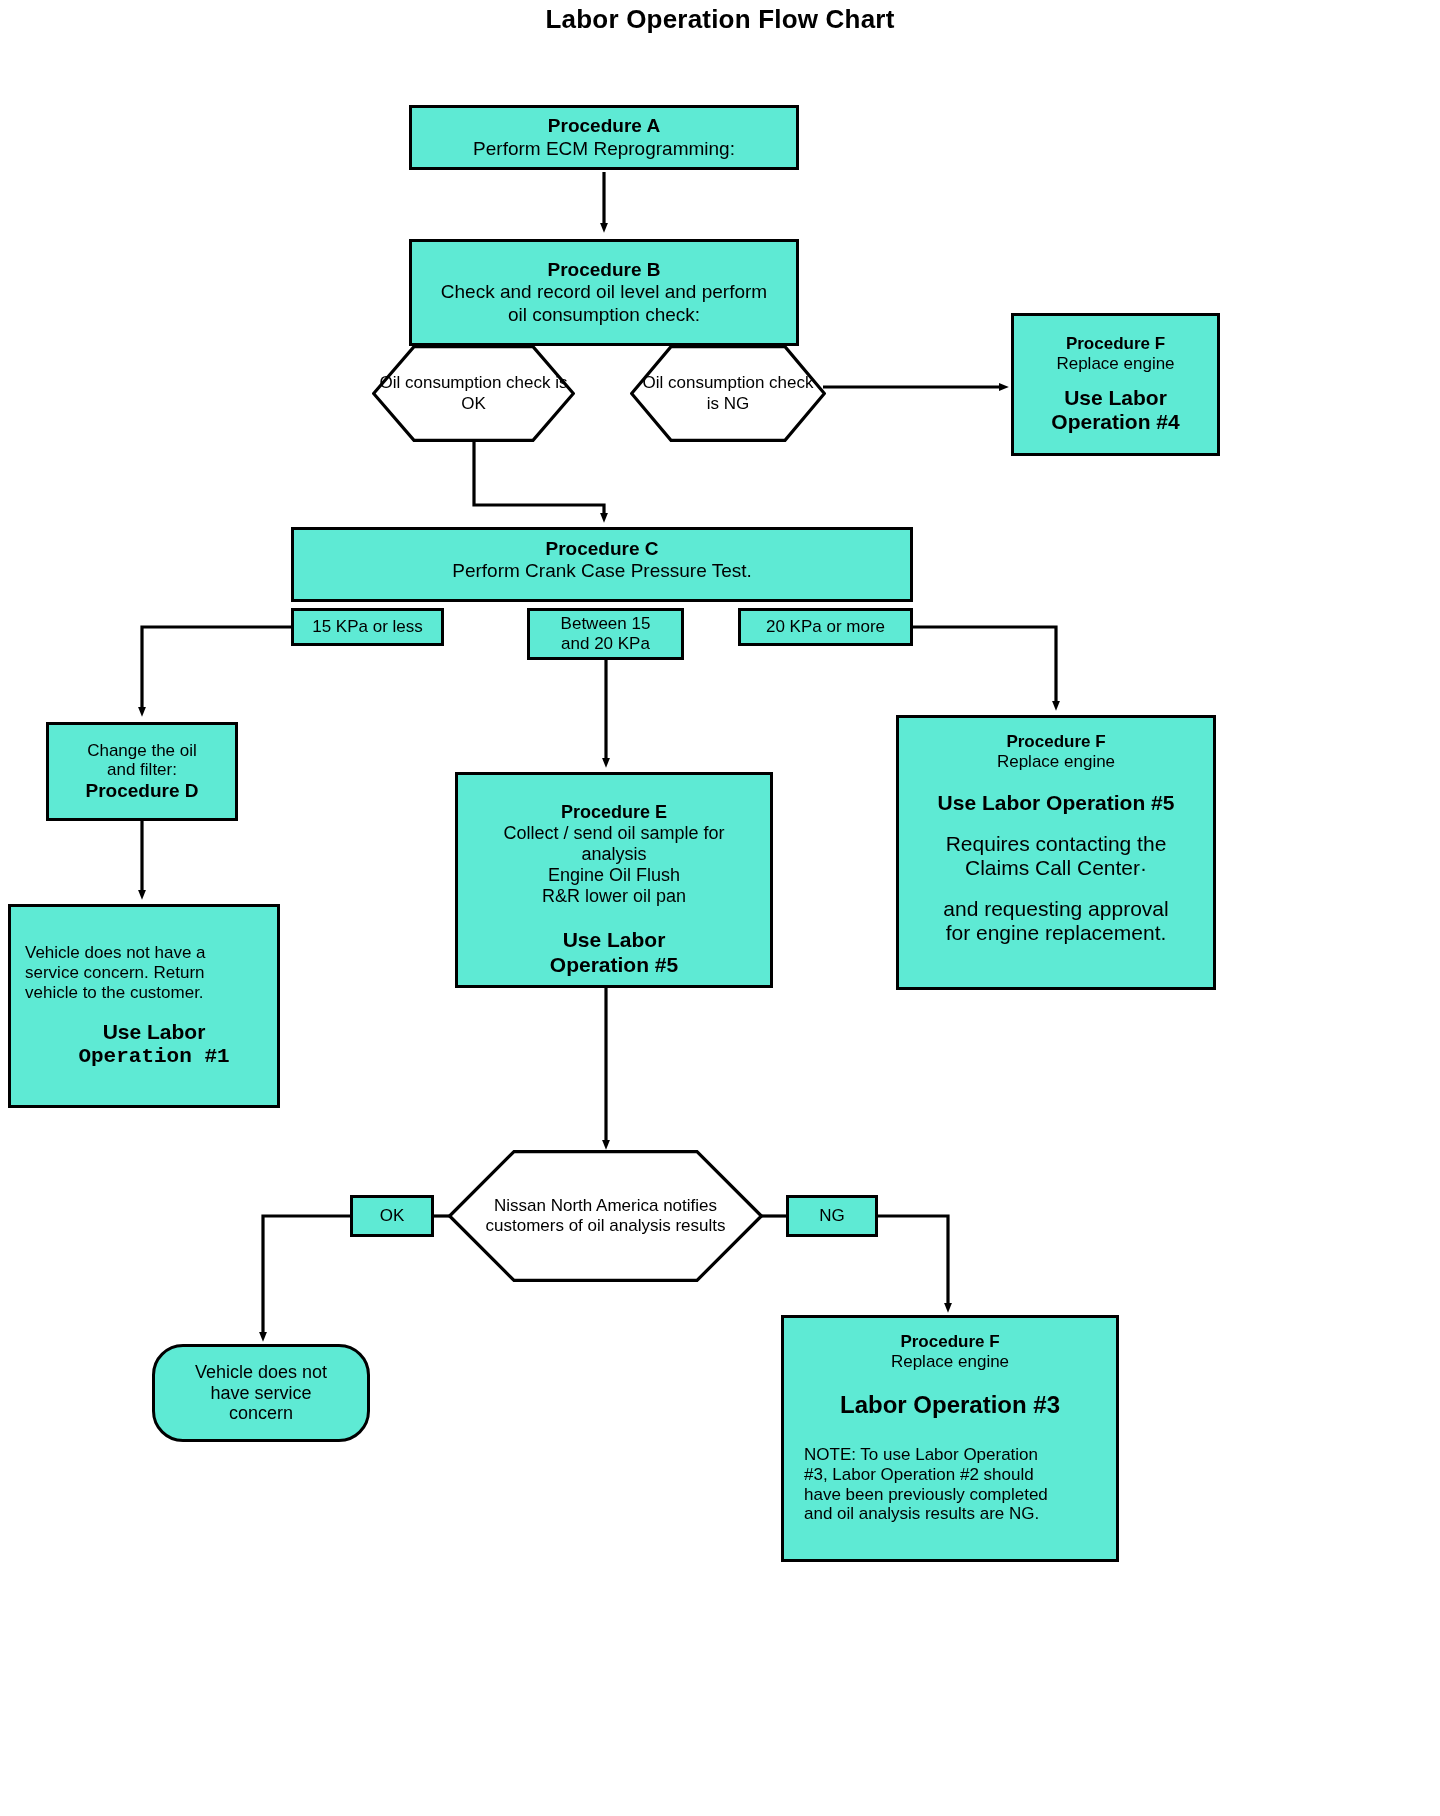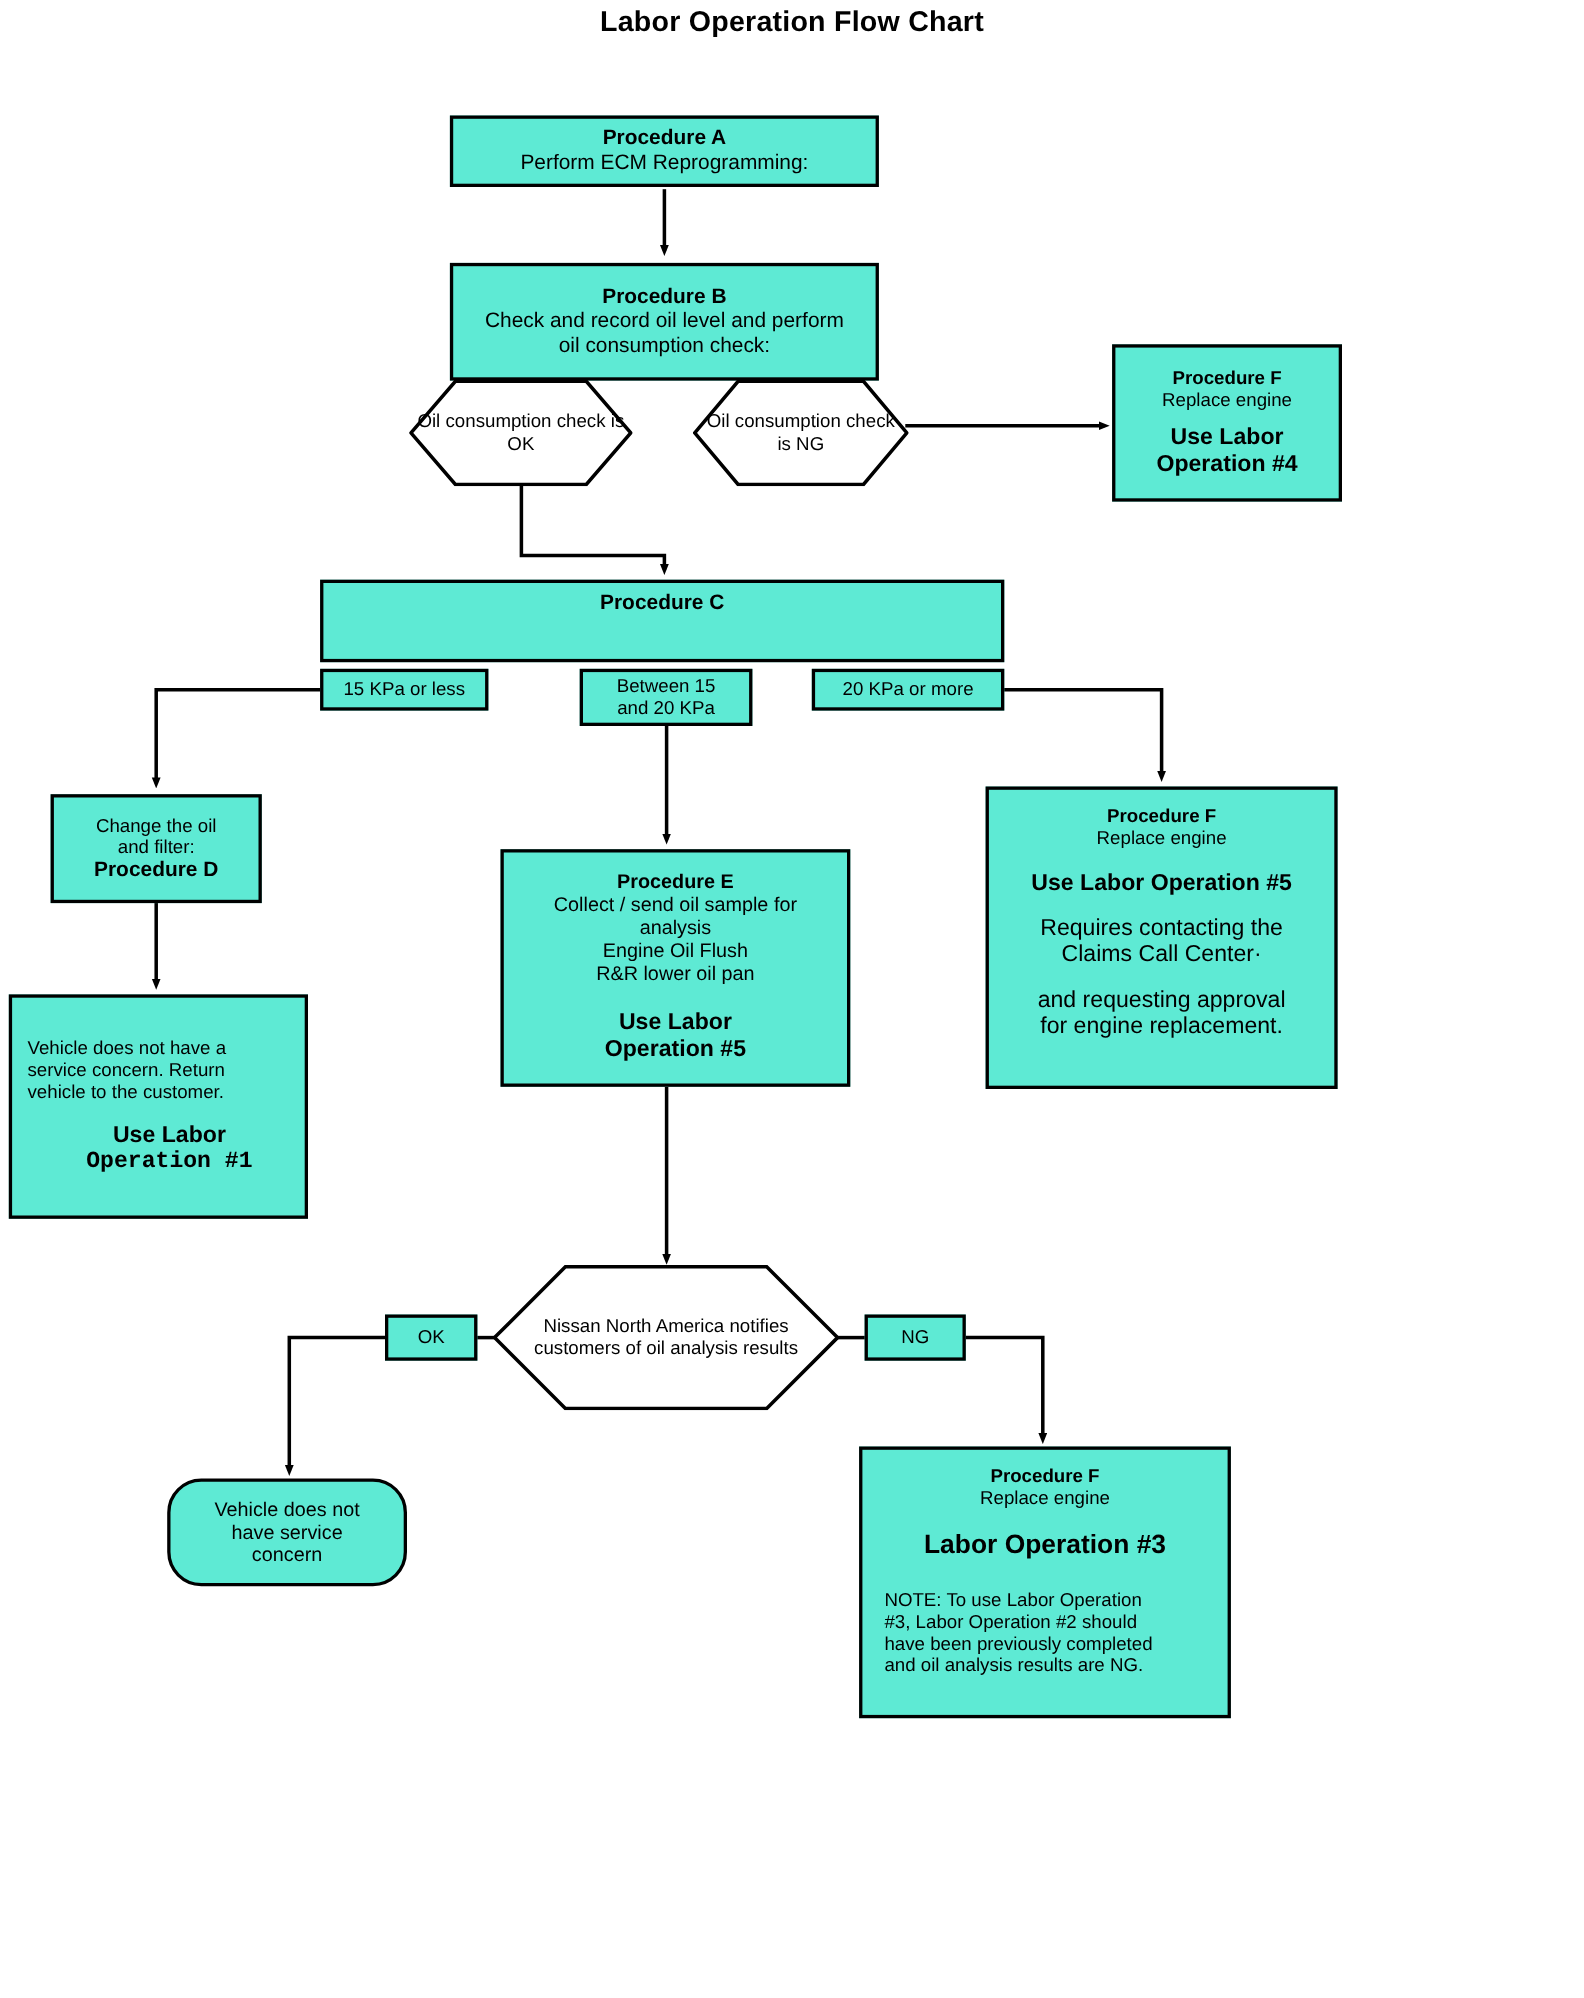--- a/index.html
+++ b/index.html
@@ -115,6 +115,7 @@
 
   <div class="node" style="left:291px;top:527px;width:622px;height:75px;justify-content:flex-start;padding-top:8px;">
     <span class="ln b s19">Procedure C</span>
+    <span class="ln n s19">Perform Crank Case Pressure Test.</span>
   </div>
 
   <div class="node" style="left:291px;top:608px;width:153px;height:38px;">

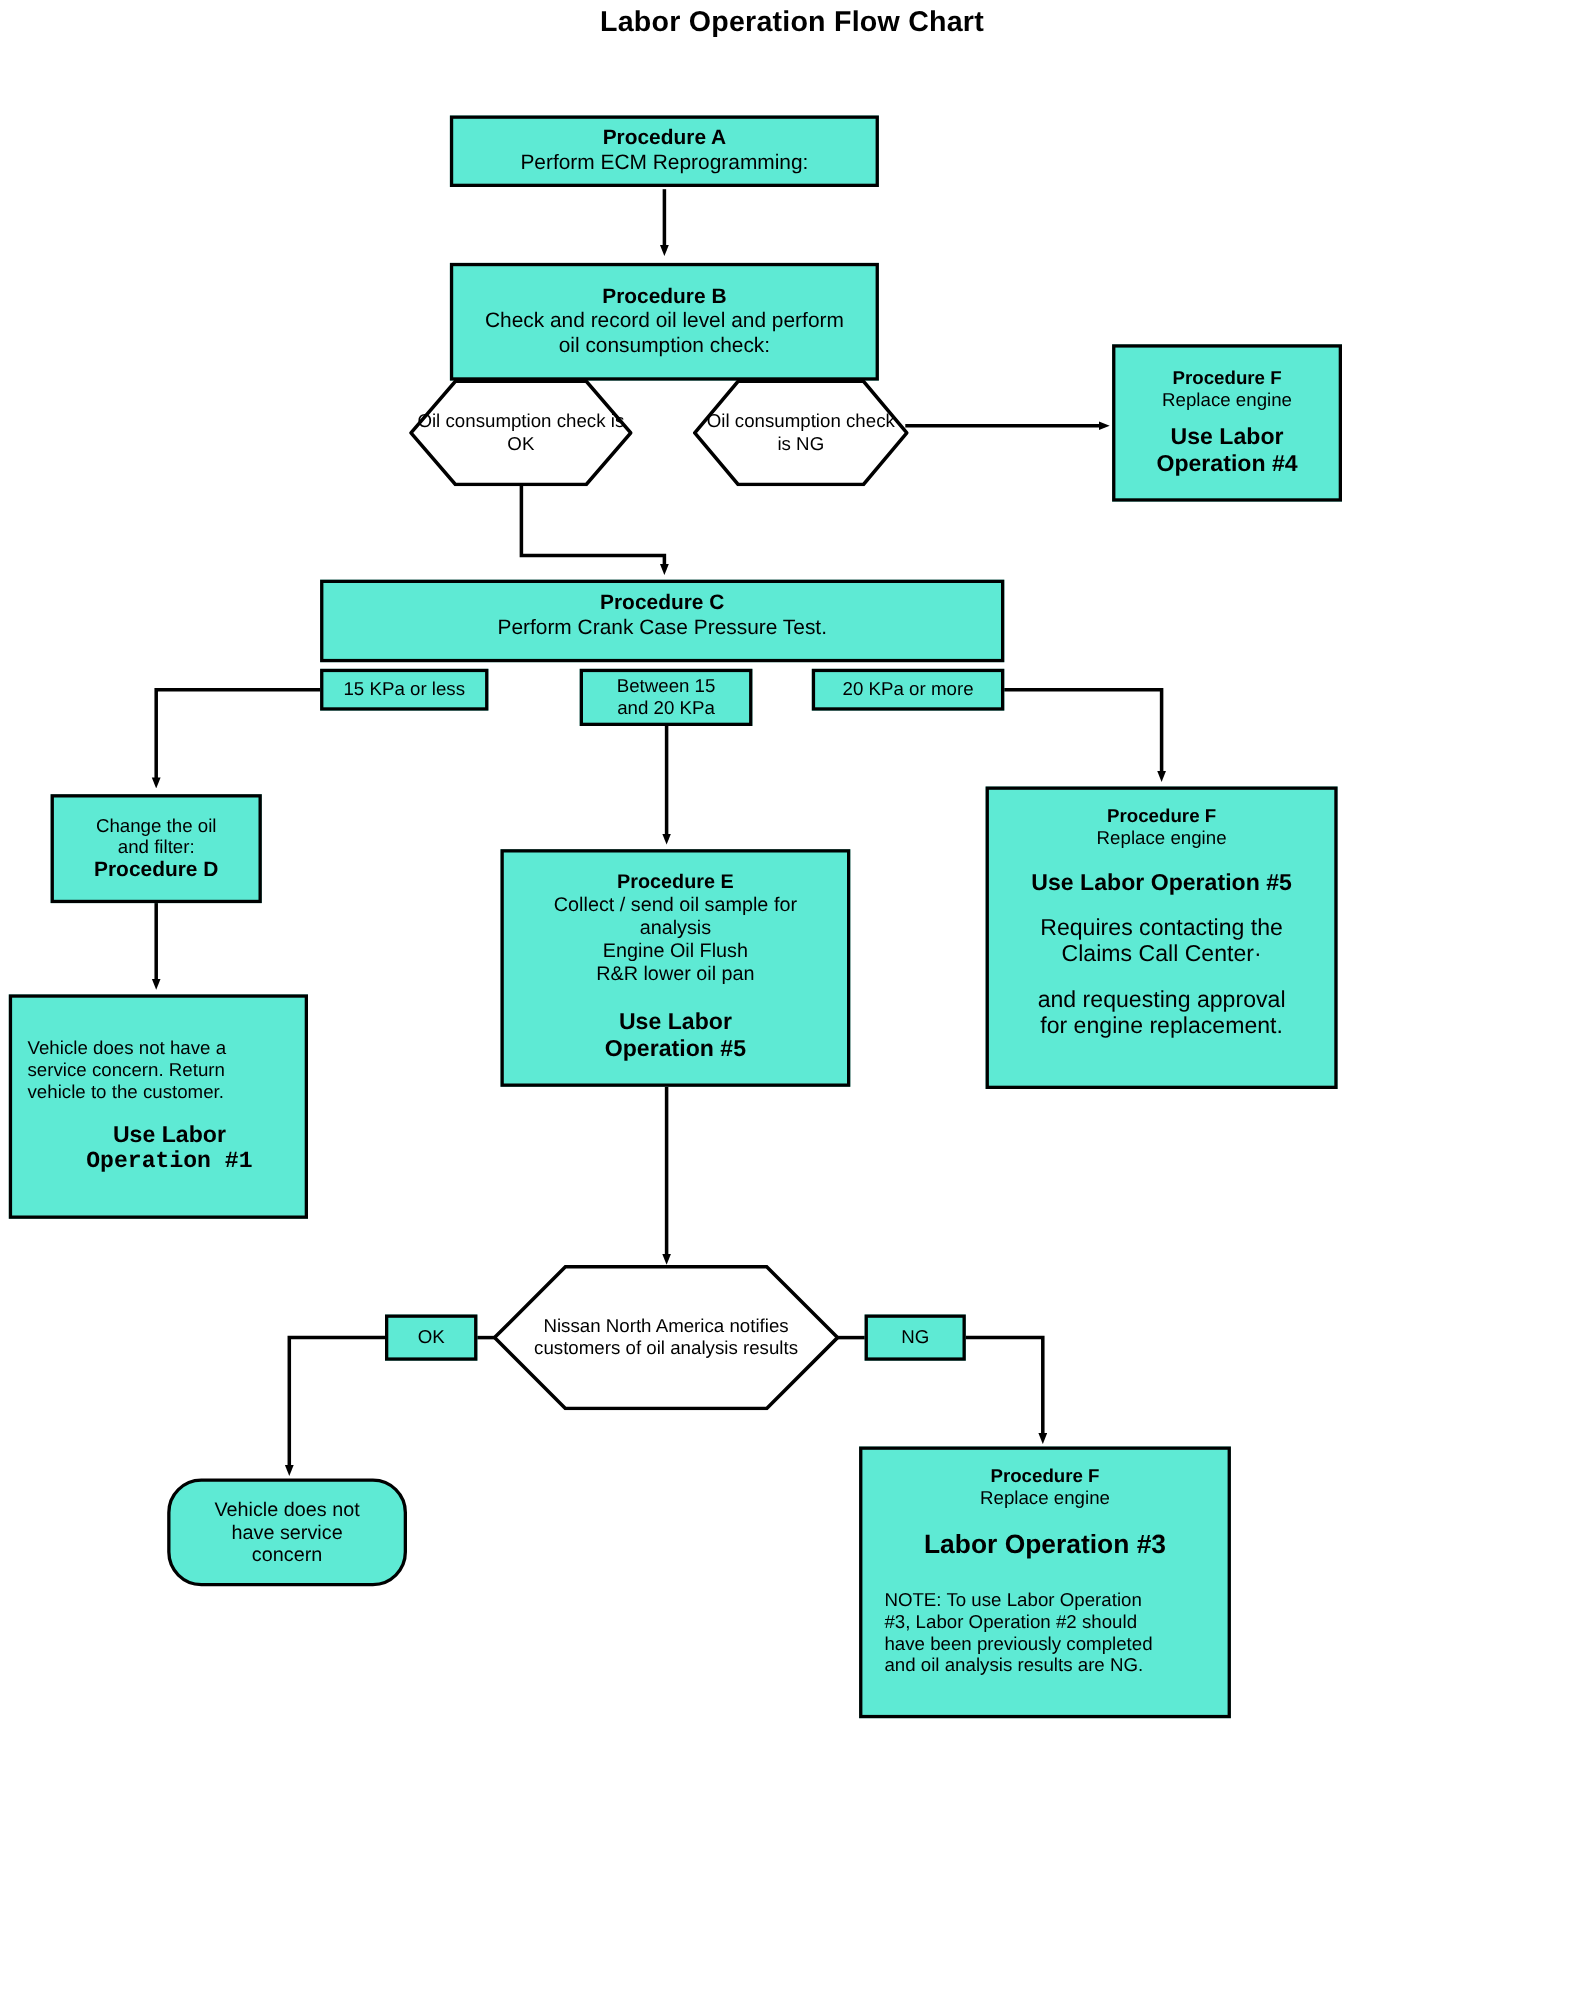--- a/index.html
+++ b/index.html
@@ -146,7 +146,7 @@
     <span class="ln b s21" style="text-align:center;width:258px;font-family:Liberation Mono, monospace;">Operation #1</span>
   </div>
 
-  <div class="node" style="left:455px;top:772px;width:318px;height:216px;justify-content:flex-start;padding-top:16px;">
+  <div class="node" style="left:455px;top:772px;width:318px;height:216px;justify-content:flex-start;padding-top:27px;">
     <span class="ln b s18">Procedure E</span>
     <span class="ln n s18">Collect / send oil sample for</span>
     <span class="ln n s18">analysis</span>

